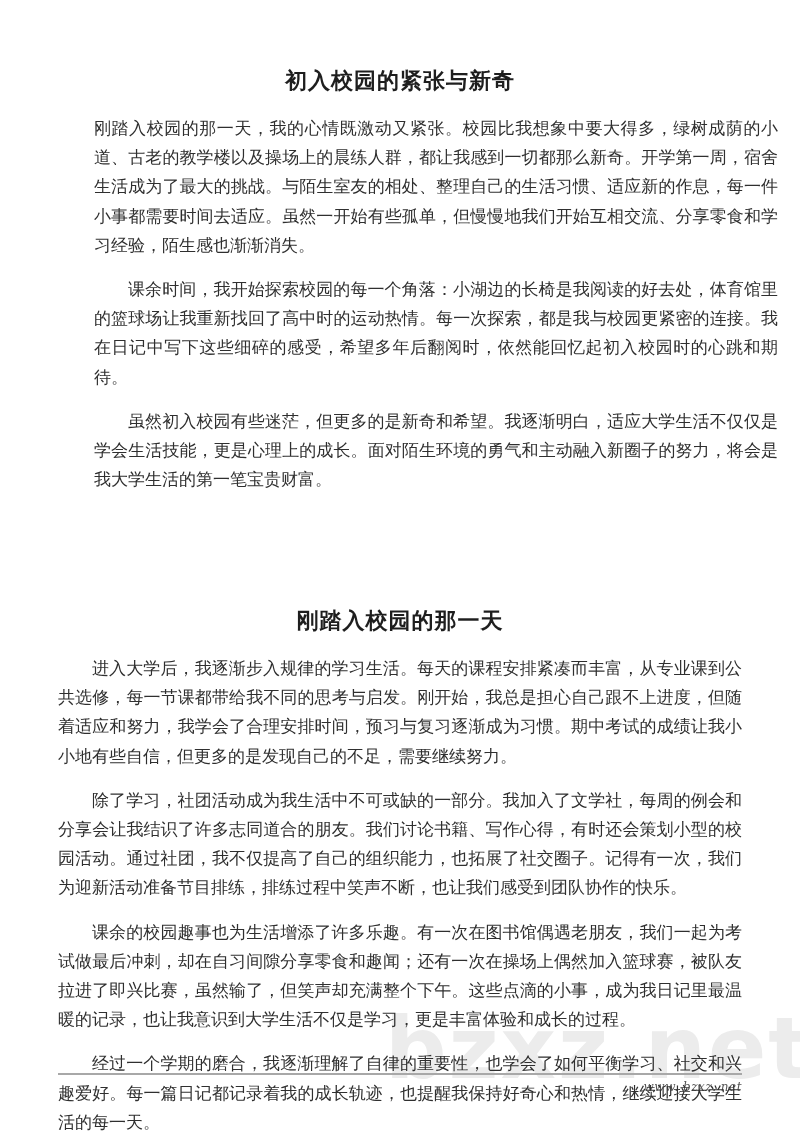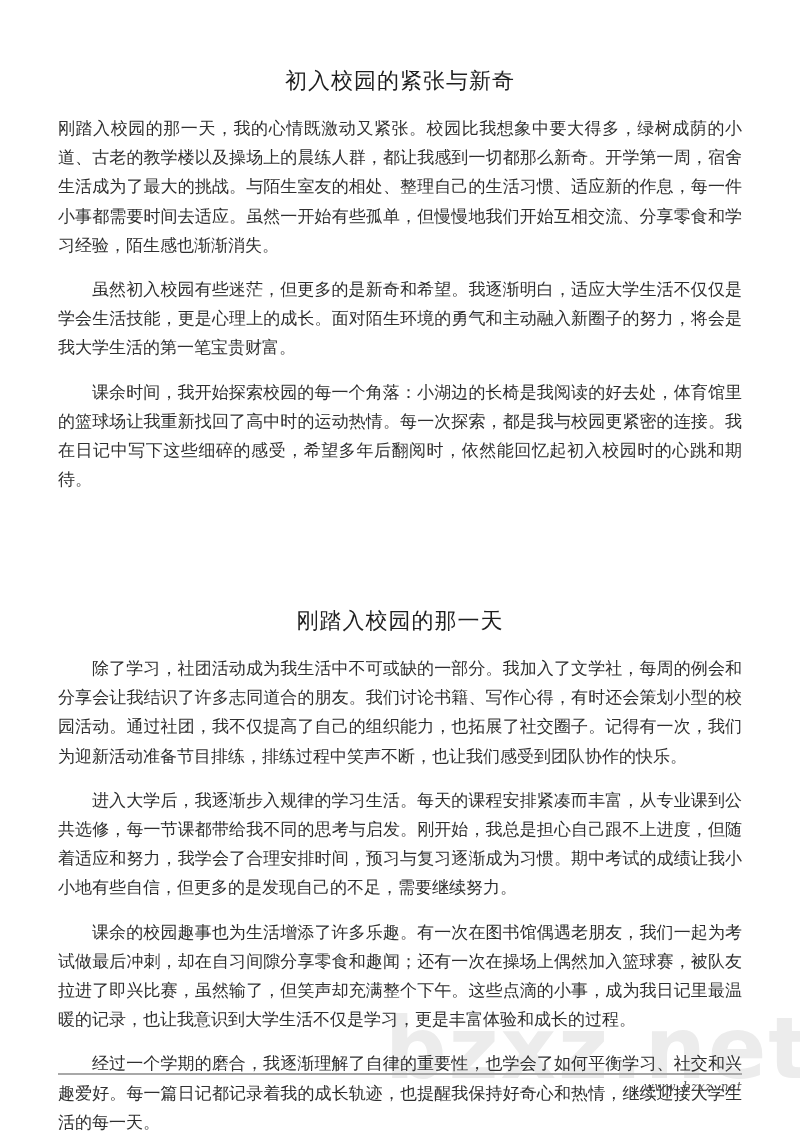--- a/index.html
+++ b/index.html
@@ -7,7 +7,7 @@
          font-family: "DejaVu Serif", "Liberation Serif", serif; color: #2a2a2a; }
   .page { position: absolute; left: 58px; top: 0; width: 684px; }
   .section-title { text-align: center; font-family: "DejaVu Sans", "Liberation Sans", sans-serif;
-                   font-weight: normal; font-size: 22px; color: #1e1e1e; margin: 0; letter-spacing: 1px; }
+                   font-weight: bold; font-size: 22px; color: #1e1e1e; margin: 0; letter-spacing: 1px; }
   .s1-title { position: absolute; top: 66px; left: 0; width: 684px; }
   .s2-title { position: absolute; top: 606px; left: 0; width: 684px; }
   .section { position: absolute; left: 0; width: 684px; }

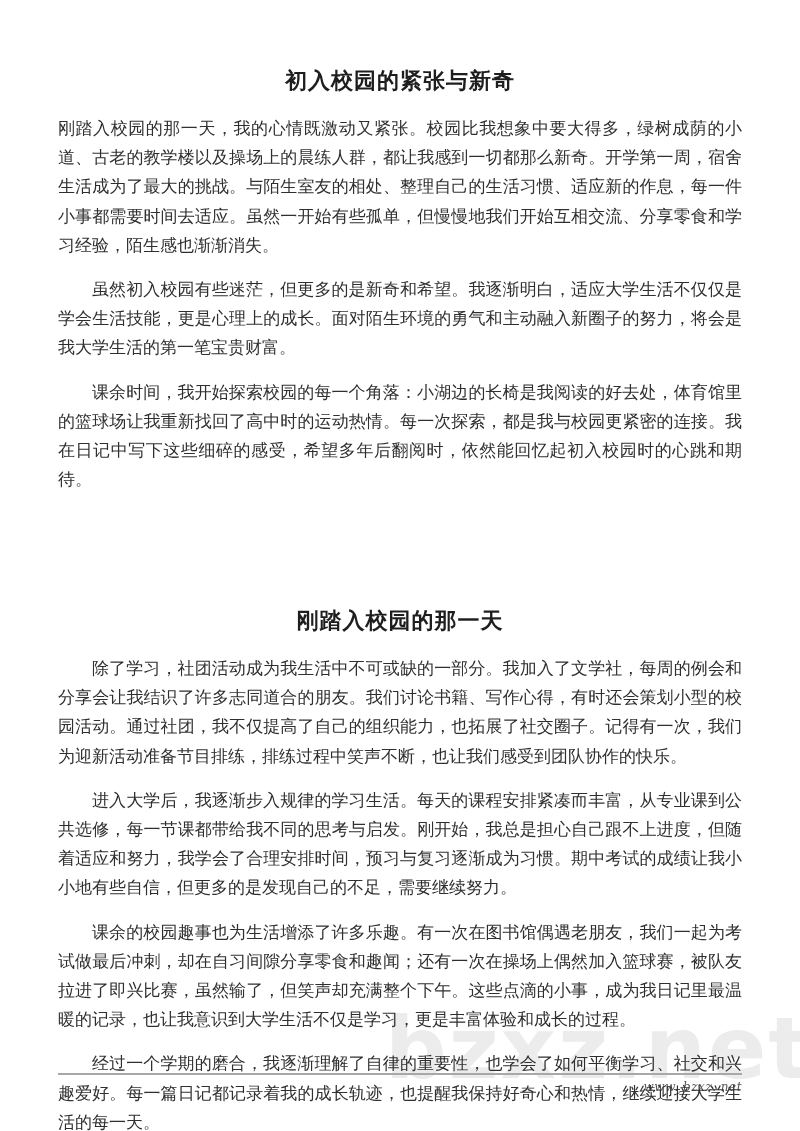--- a/index.html
+++ b/index.html
@@ -11,7 +11,7 @@
   .s1-title { position: absolute; top: 66px; left: 0; width: 684px; }
   .s2-title { position: absolute; top: 606px; left: 0; width: 684px; }
   .section { position: absolute; left: 0; width: 684px; }
-  .s1 { top: 114px; }
+  .s1 { top: 114px; margin-left: 36px; }
   .s2 { top: 654px; }
   p.para { margin: 0 0 15px 0; font-size: 17px; line-height: 29.2px; text-indent: 2em;
            text-align: justify; color: #2f2f2f; }

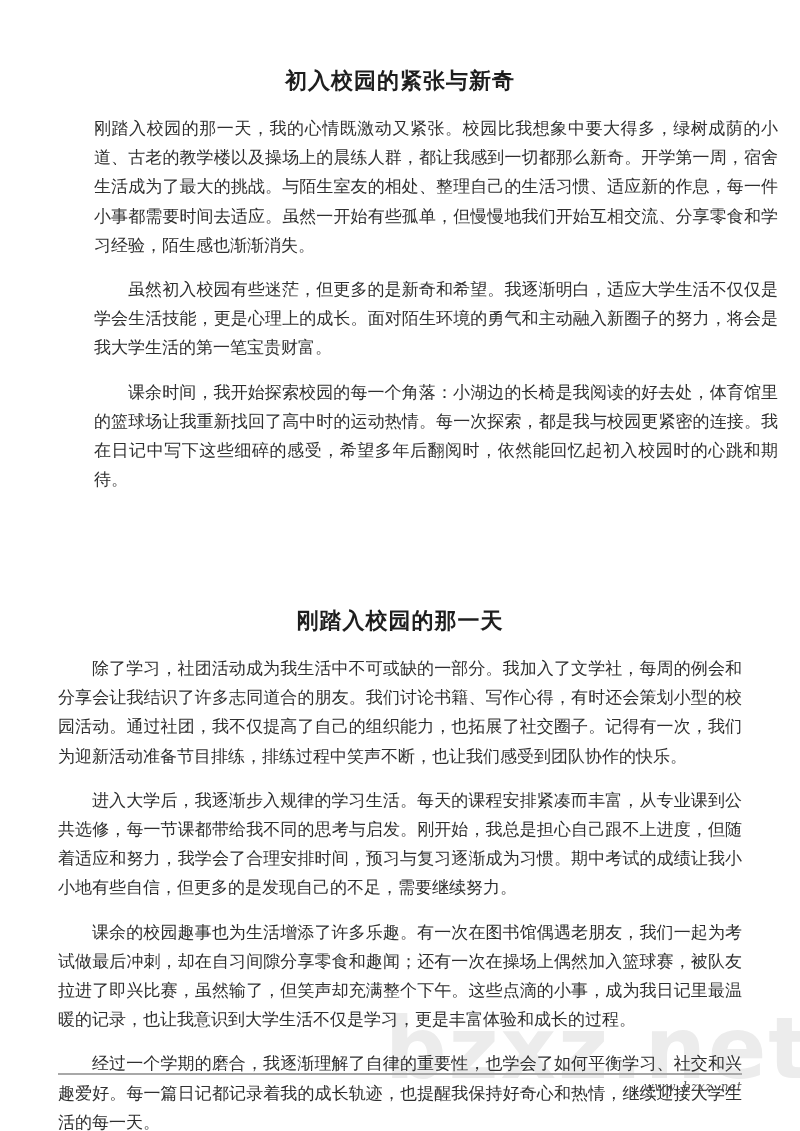--- a/index.html
+++ b/index.html
@@ -33,8 +33,8 @@
   <h1 class="section-title s1-title">初入校园的紧张与新奇</h1>
   <div class="section s1">
     <p class="para first">刚踏入校园的那一天，我的心情既激动又紧张。校园比我想象中要大得多，绿树成荫的小道、古老的教学楼以及操场上的晨练人群，都让我感到一切都那么新奇。开学第一周，宿舍生活成为了最大的挑战。与陌生室友的相处、整理自己的生活习惯、适应新的作息，每一件小事都需要时间去适应。虽然一开始有些孤单，但慢慢地我们开始互相交流、分享零食和学习经验，陌生感也渐渐消失。</p>
+    <p class="para">课余时间，我开始探索校园的每一个角落：小湖边的长椅是我阅读的好去处，体育馆里的篮球场让我重新找回了高中时的运动热情。每一次探索，都是我与校园更紧密的连接。我在日记中写下这些细碎的感受，希望多年后翻阅时，依然能回忆起初入校园时的心跳和期待。</p>
     <p class="para">虽然初入校园有些迷茫，但更多的是新奇和希望。我逐渐明白，适应大学生活不仅仅是学会生活技能，更是心理上的成长。面对陌生环境的勇气和主动融入新圈子的努力，将会是我大学生活的第一笔宝贵财富。</p>
-    <p class="para">课余时间，我开始探索校园的每一个角落：小湖边的长椅是我阅读的好去处，体育馆里的篮球场让我重新找回了高中时的运动热情。每一次探索，都是我与校园更紧密的连接。我在日记中写下这些细碎的感受，希望多年后翻阅时，依然能回忆起初入校园时的心跳和期待。</p>
   </div>
 
   <h1 class="section-title s2-title">刚踏入校园的那一天</h1>

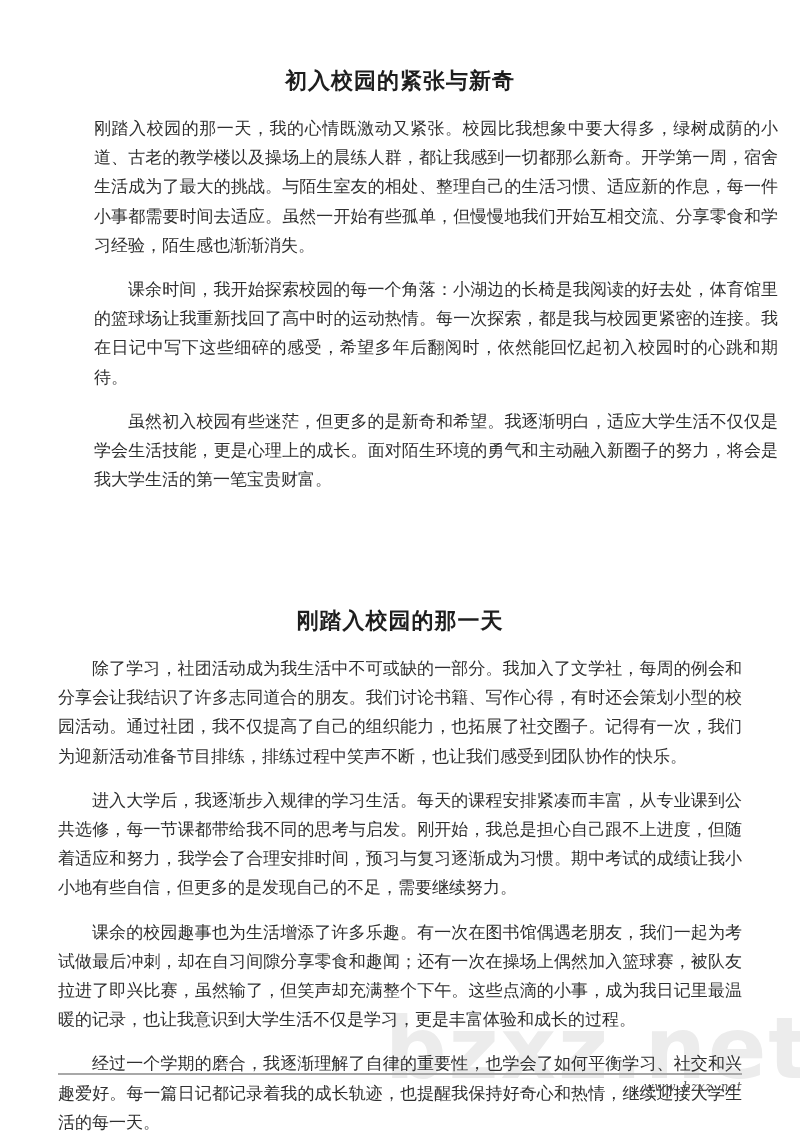--- a/index.html
+++ b/index.html
@@ -39,8 +39,8 @@
 
   <h1 class="section-title s2-title">刚踏入校园的那一天</h1>
   <div class="section s2">
+    <p class="para">进入大学后，我逐渐步入规律的学习生活。每天的课程安排紧凑而丰富，从专业课到公共选修，每一节课都带给我不同的思考与启发。刚开始，我总是担心自己跟不上进度，但随着适应和努力，我学会了合理安排时间，预习与复习逐渐成为习惯。期中考试的成绩让我小小地有些自信，但更多的是发现自己的不足，需要继续努力。</p>
     <p class="para">除了学习，社团活动成为我生活中不可或缺的一部分。我加入了文学社，每周的例会和分享会让我结识了许多志同道合的朋友。我们讨论书籍、写作心得，有时还会策划小型的校园活动。通过社团，我不仅提高了自己的组织能力，也拓展了社交圈子。记得有一次，我们为迎新活动准备节目排练，排练过程中笑声不断，也让我们感受到团队协作的快乐。</p>
-    <p class="para">进入大学后，我逐渐步入规律的学习生活。每天的课程安排紧凑而丰富，从专业课到公共选修，每一节课都带给我不同的思考与启发。刚开始，我总是担心自己跟不上进度，但随着适应和努力，我学会了合理安排时间，预习与复习逐渐成为习惯。期中考试的成绩让我小小地有些自信，但更多的是发现自己的不足，需要继续努力。</p>
     <p class="para">课余的校园趣事也为生活增添了许多乐趣。有一次在图书馆偶遇老朋友，我们一起为考试做最后冲刺，却在自习间隙分享零食和趣闻；还有一次在操场上偶然加入篮球赛，被队友拉进了即兴比赛，虽然输了，但笑声却充满整个下午。这些点滴的小事，成为我日记里最温暖的记录，也让我意识到大学生活不仅是学习，更是丰富体验和成长的过程。</p>
     <p class="para">经过一个学期的磨合，我逐渐理解了自律的重要性，也学会了如何平衡学习、社交和兴趣爱好。每一篇日记都记录着我的成长轨迹，也提醒我保持好奇心和热情，继续迎接大学生活的每一天。</p>
   </div>

